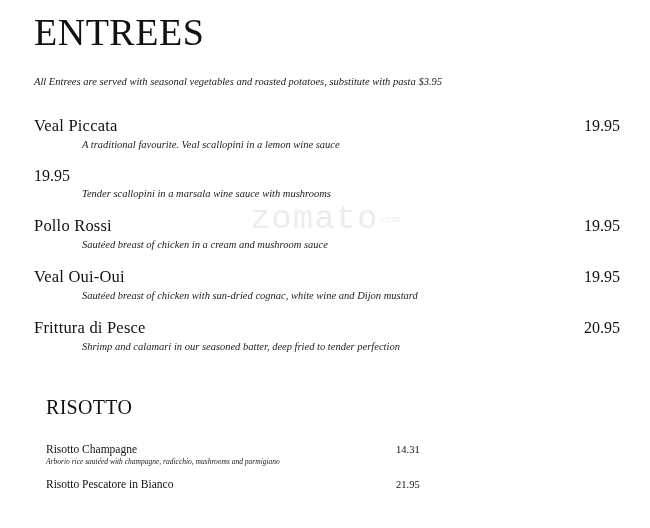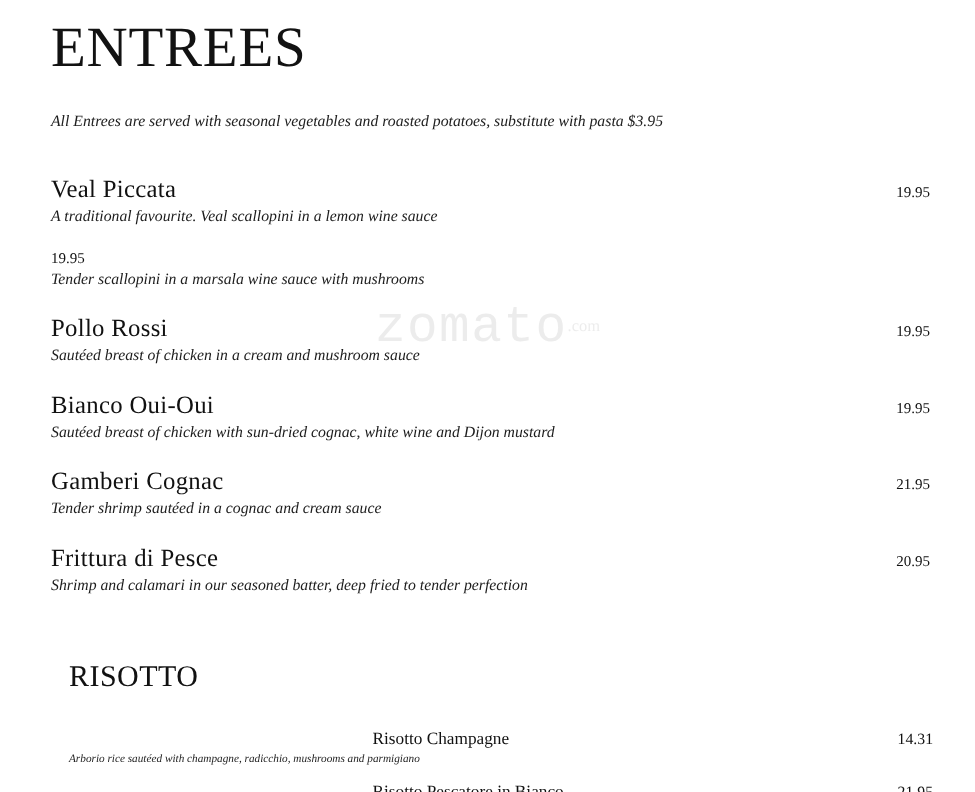--- a/index.html
+++ b/index.html
@@ -66,7 +66,7 @@
   }
 
   .item-price {
-    font-size: 10px;
+    font-size: 16px;
     color: #111111;
     padding-right: 2px;
   }

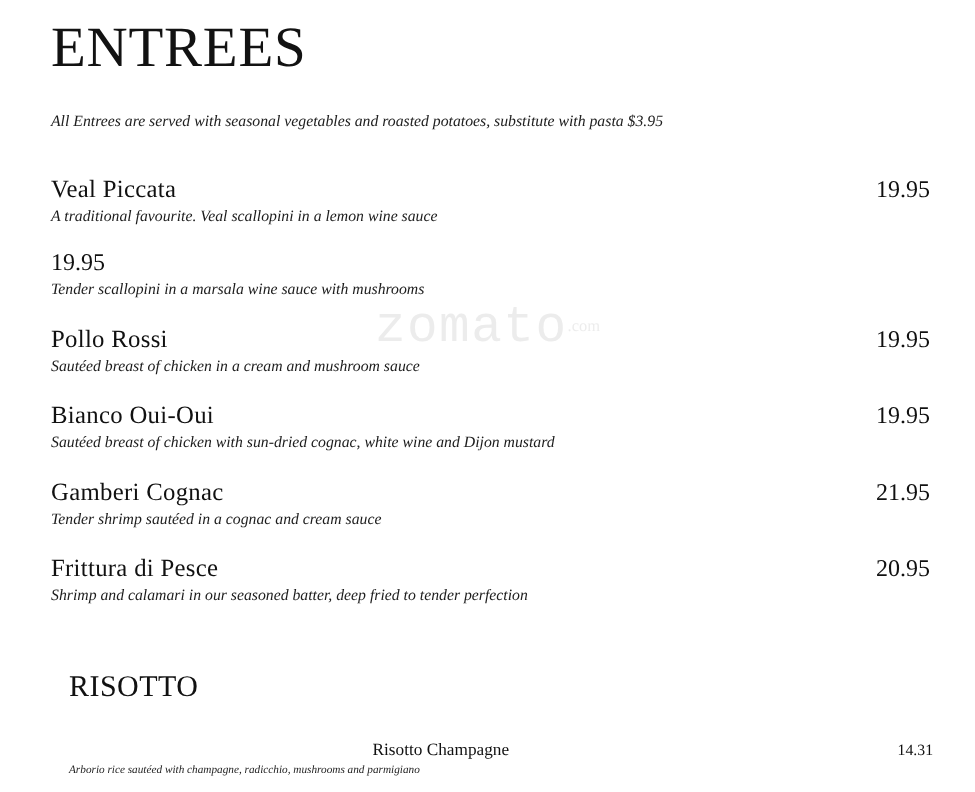--- a/index.html
+++ b/index.html
@@ -76,6 +76,7 @@
     font-size: 10.5px;
     color: #1c1c1c;
     margin-top: 3px;
+    margin-left: 48px;
   }
 
   

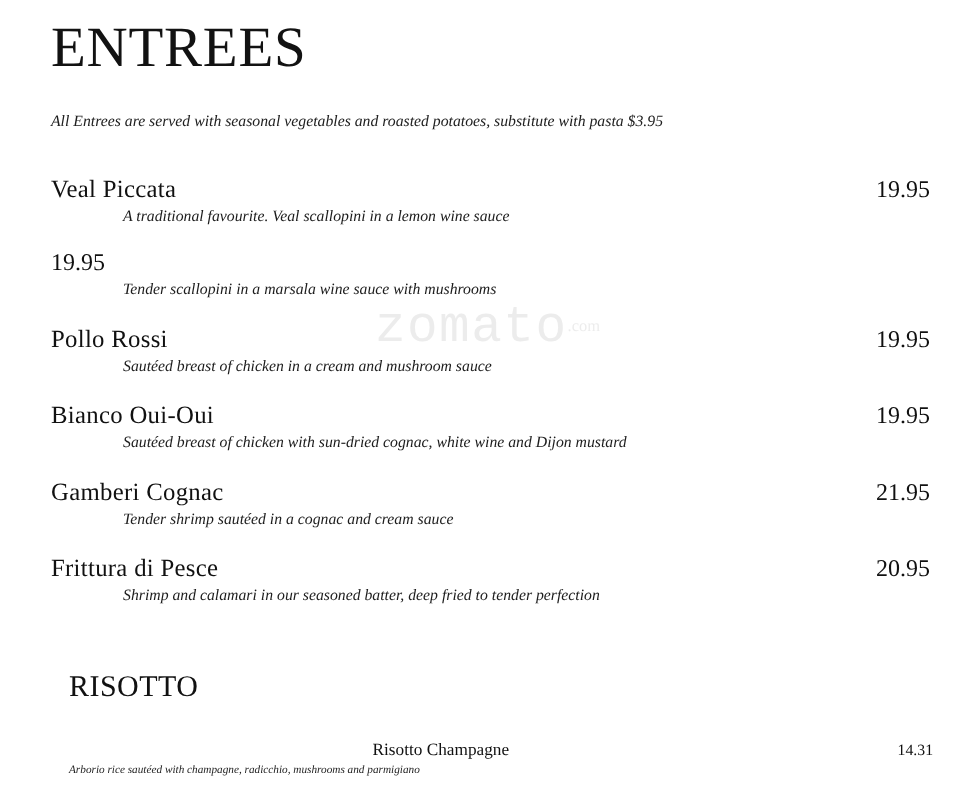--- a/index.html
+++ b/index.html
@@ -185,7 +185,7 @@
 
     <div class="item">
       <div class="item-row">
-        <span class="item-name">Bianco Oui-Oui</span>
+        <span class="item-name">Veal Oui-Oui</span>
         <span class="item-price">19.95</span>
       </div>
       <div class="item-desc">Sautéed breast of chicken with sun-dried cognac, white wine and Dijon mustard</div>

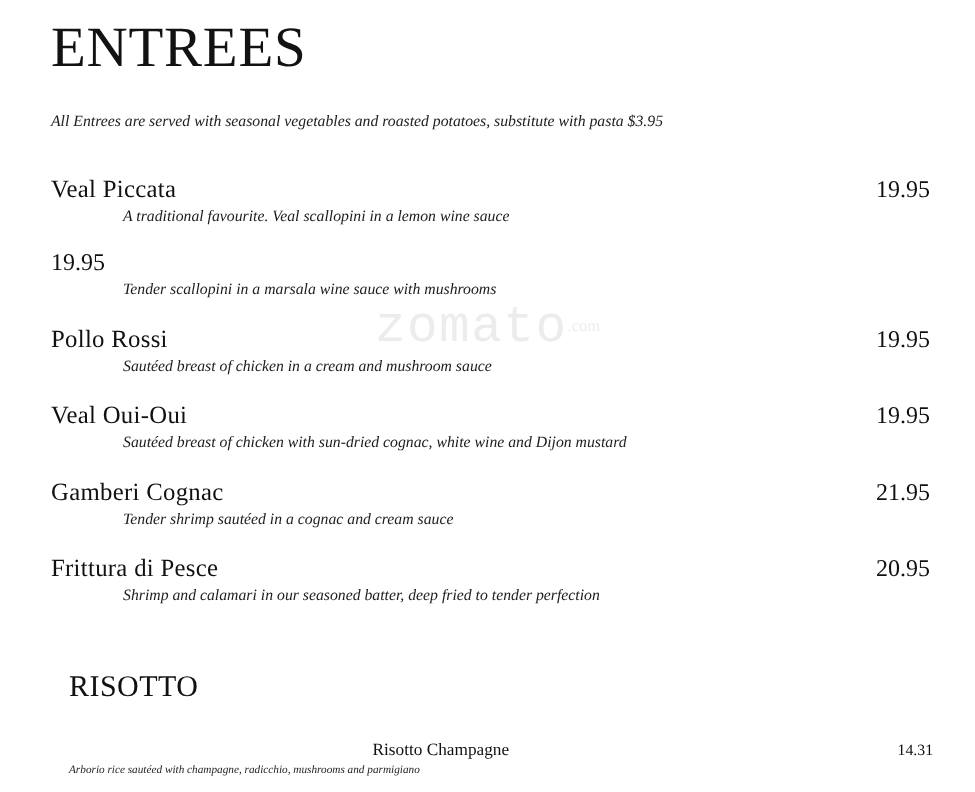--- a/index.html
+++ b/index.html
@@ -191,13 +191,6 @@
       <div class="item-desc">Sautéed breast of chicken with sun-dried cognac, white wine and Dijon mustard</div>
     </div>
 
-    <div class="item">
-      <div class="item-row">
-        <span class="item-name">Gamberi Cognac</span>
-        <span class="item-price">21.95</span>
-      </div>
-      <div class="item-desc">Tender shrimp sautéed in a cognac and cream sauce</div>
-    </div>
 
     <div class="item">
       <div class="item-row">

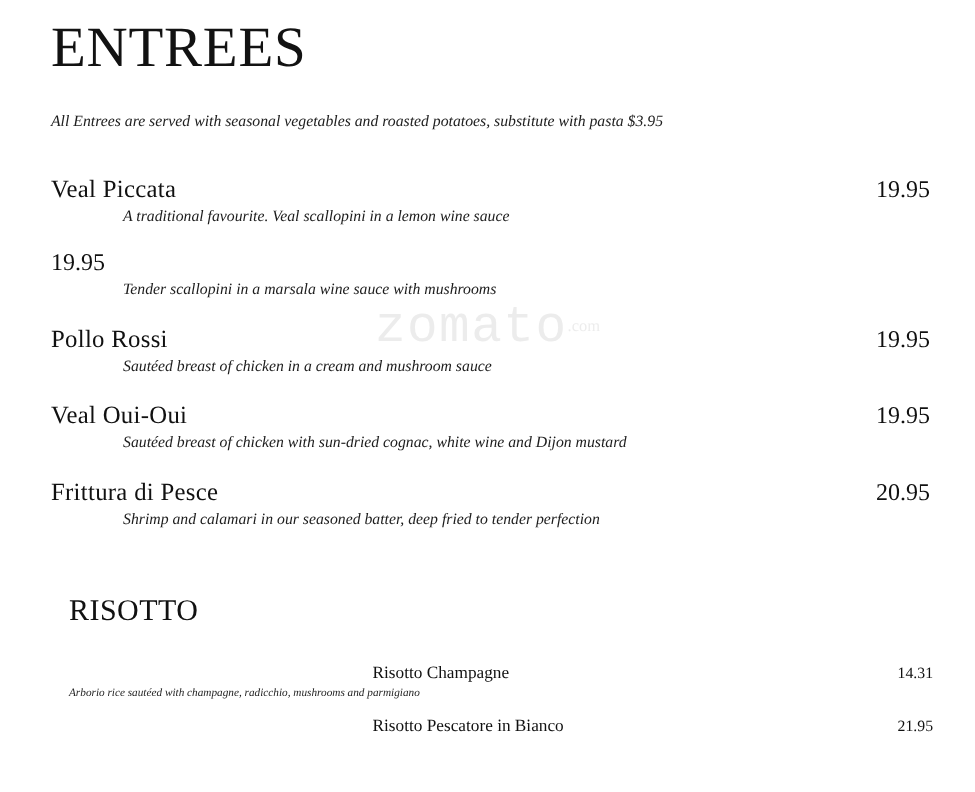--- a/index.html
+++ b/index.html
@@ -105,7 +105,6 @@
   .r-row {
     display: flex;
     align-items: baseline;
-    justify-content: flex-end;
   }
 
   .r-name {

